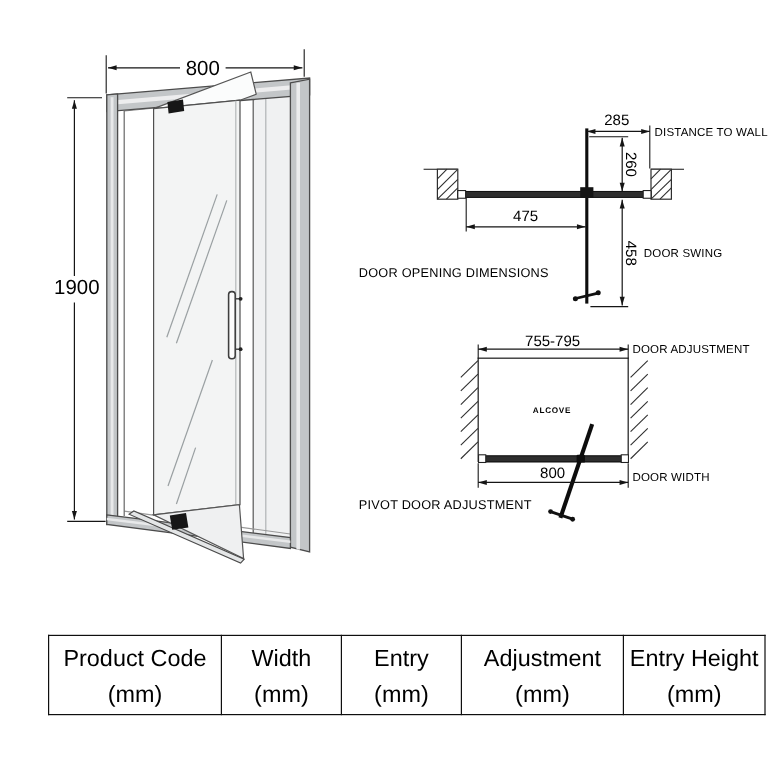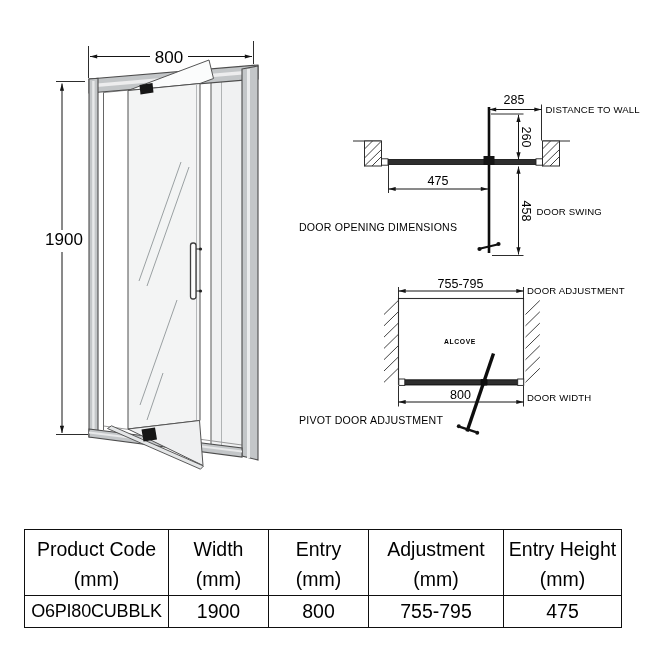--- a/index.html
+++ b/index.html
@@ -15,7 +15,7 @@
   .thin{stroke:#151515;stroke-width:.9;}
   .frameEdge{stroke:#4c4c4c;stroke-width:1.1;}
   
-  #specwrap{position:absolute;left:24px;top:529px;width:597px;}
+  #specwrap{position:absolute;left:40px;top:529px;width:597px;}
   table.spec{border-collapse:collapse;table-layout:fixed;width:597px;}
   table.spec td{border:1.5px solid #0f0f0f;text-align:center;vertical-align:middle;padding:0;}
   .hcell{height:65px;}

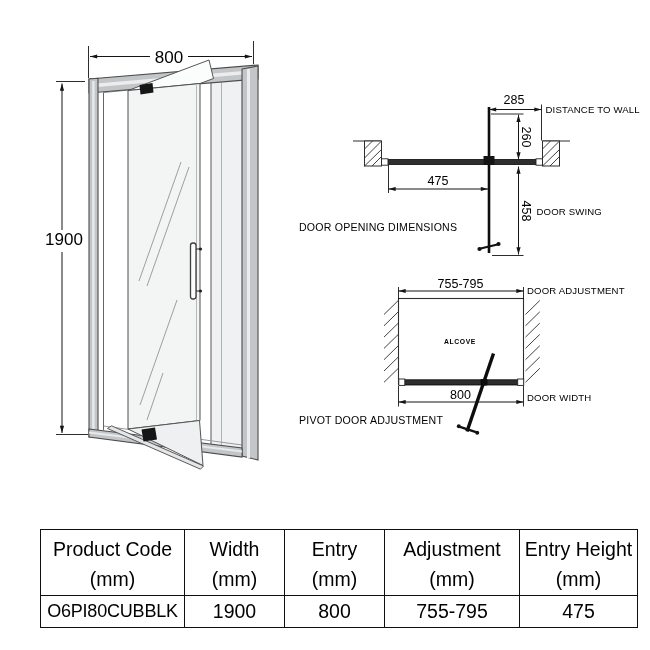--- a/index.html
+++ b/index.html
@@ -249,13 +249,6 @@
           <div class="t2">(mm)</div>
         </td>
       </tr>
-      <tr>
-        <td class="vcell codecell">O6PI80CUBBLK</td>
-        <td class="vcell">1900</td>
-        <td class="vcell">800</td>
-        <td class="vcell">755-795</td>
-        <td class="vcell">475</td>
-      </tr>
     </tbody>
   </table>
 </div>

